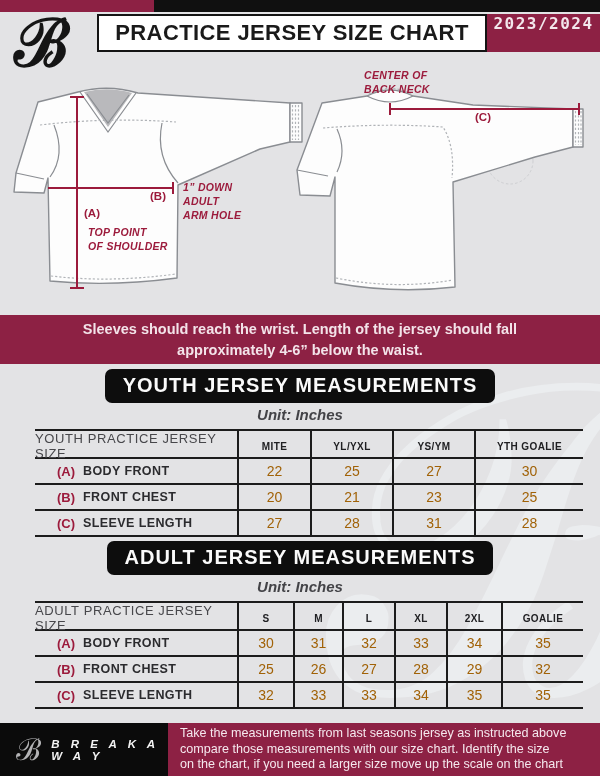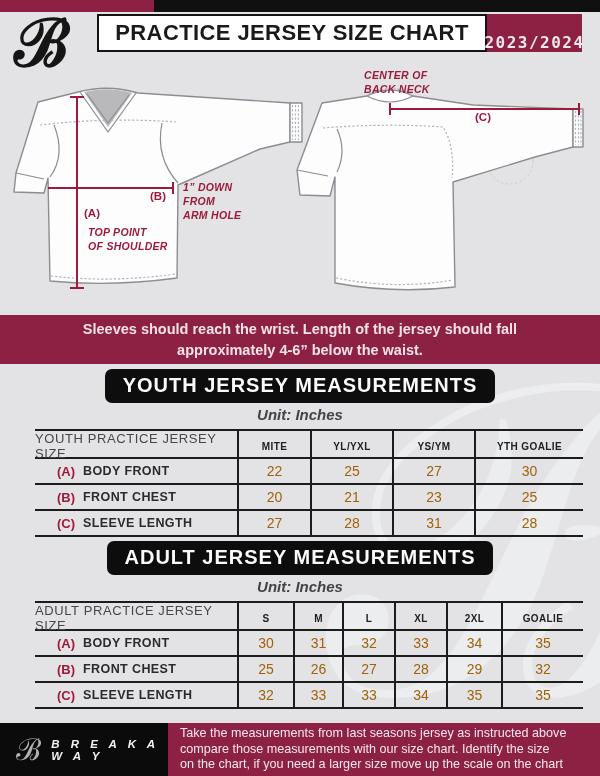--- a/index.html
+++ b/index.html
@@ -14,8 +14,8 @@
   .titlebox { position:absolute; left:97px; top:14px; width:390px; height:38px; background:#ffffff;
               border:2px solid #141414; display:flex; align-items:center; justify-content:center; z-index:3; }
   .titlebox span { font-size:22px; font-weight:800; letter-spacing:0.4px; color:#1a1a1a; white-space:nowrap; }
-  .yearbox { position:absolute; left:487px; top:14px; width:95px; height:38px; background:#8d2144;
-             display:flex; align-items:flex-end; justify-content:center; z-index:3; }
+  .yearbox { position:absolute; left:487px; top:14px; width:113px; height:38px; background:#8d2144;
+             display:flex; align-items:flex-start; justify-content:center; z-index:3; }
   .yearbox span { font-family:"DejaVu Sans Mono", monospace; font-size:16px; font-weight:bold;
                   letter-spacing:1.5px; color:#f3e7ec; }
 

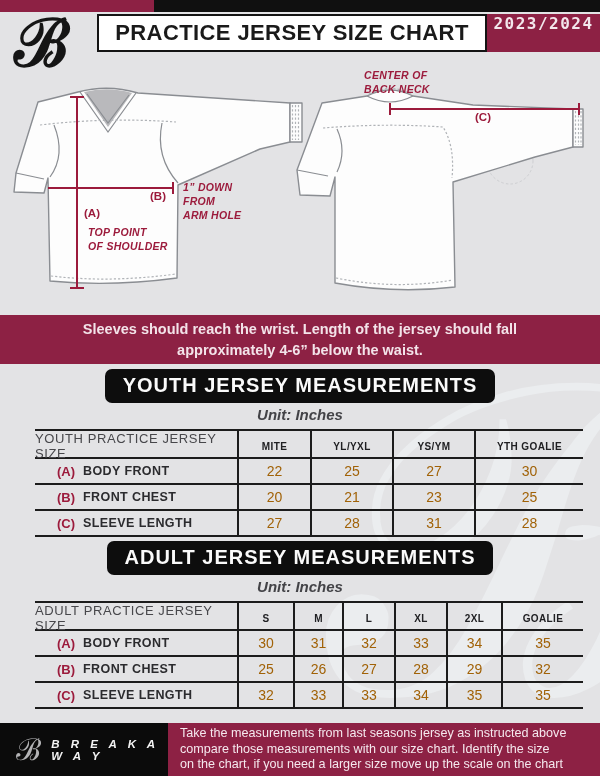--- a/index.html
+++ b/index.html
@@ -137,7 +137,7 @@
     <div class="ann ann-key" style="left:150px; top:190px;">(B)</div>
     <div class="ann ann-note" style="left:183px; top:180px;">
       <div>1” DOWN</div>
-      <div>FROM</div>
+      <div>ADULT</div>
       <div>ARM HOLE</div>
     </div>
     <div class="ann ann-key" style="left:475px; top:111px;">(C)</div>

